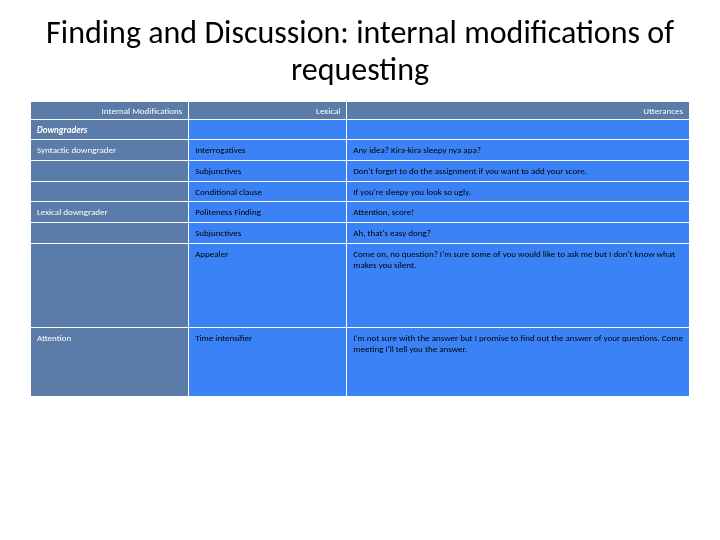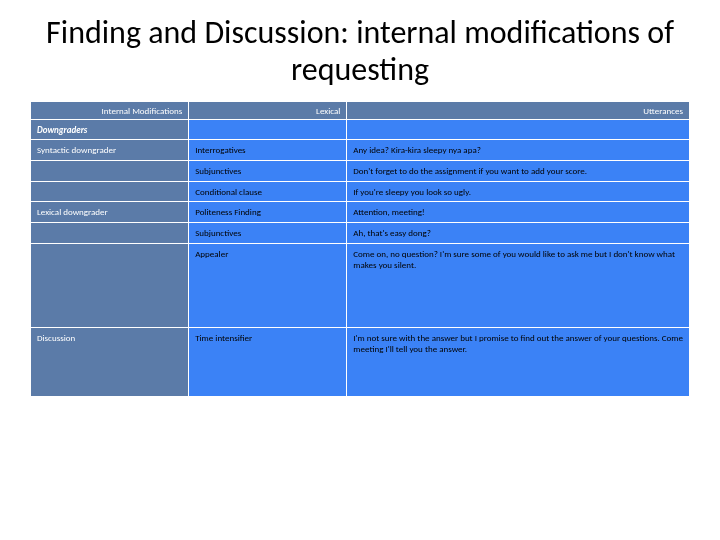--- a/index.html
+++ b/index.html
@@ -104,7 +104,7 @@
       <tr>
         <td class="cat">Lexical downgrader</td>
         <td>Politeness Finding</td>
-        <td>Attention, meeting!</td>
+        <td>Attention, score!</td>
       </tr>
       <tr>
         <td class="cat"></td>

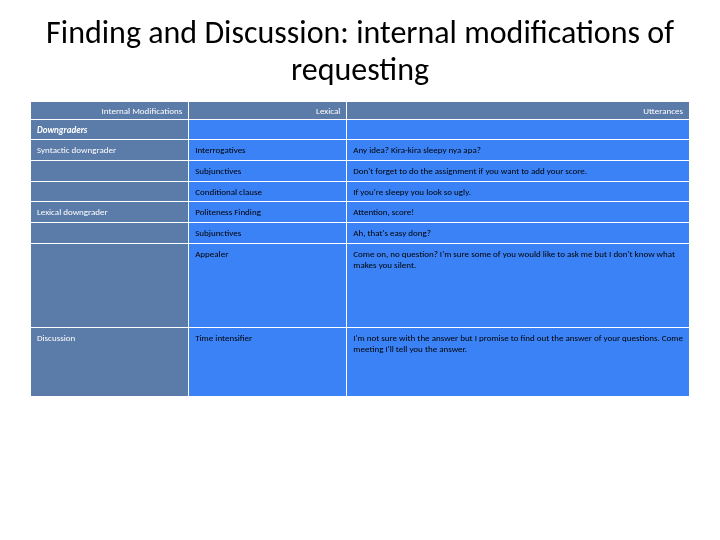--- a/index.html
+++ b/index.html
@@ -117,7 +117,7 @@
         <td class="tall">Come on, no question? I'm sure some of you would like to ask me but I don't know what makes you silent.</td>
       </tr>
       <tr>
-        <td class="cat tall2">Discussion</td>
+        <td class="cat tall2">Attention</td>
         <td class="tall2">Time intensifier</td>
         <td class="tall2">I'm not sure with the answer but I promise to find out the answer of your questions. Come meeting I'll tell you the answer.</td>
       </tr>

